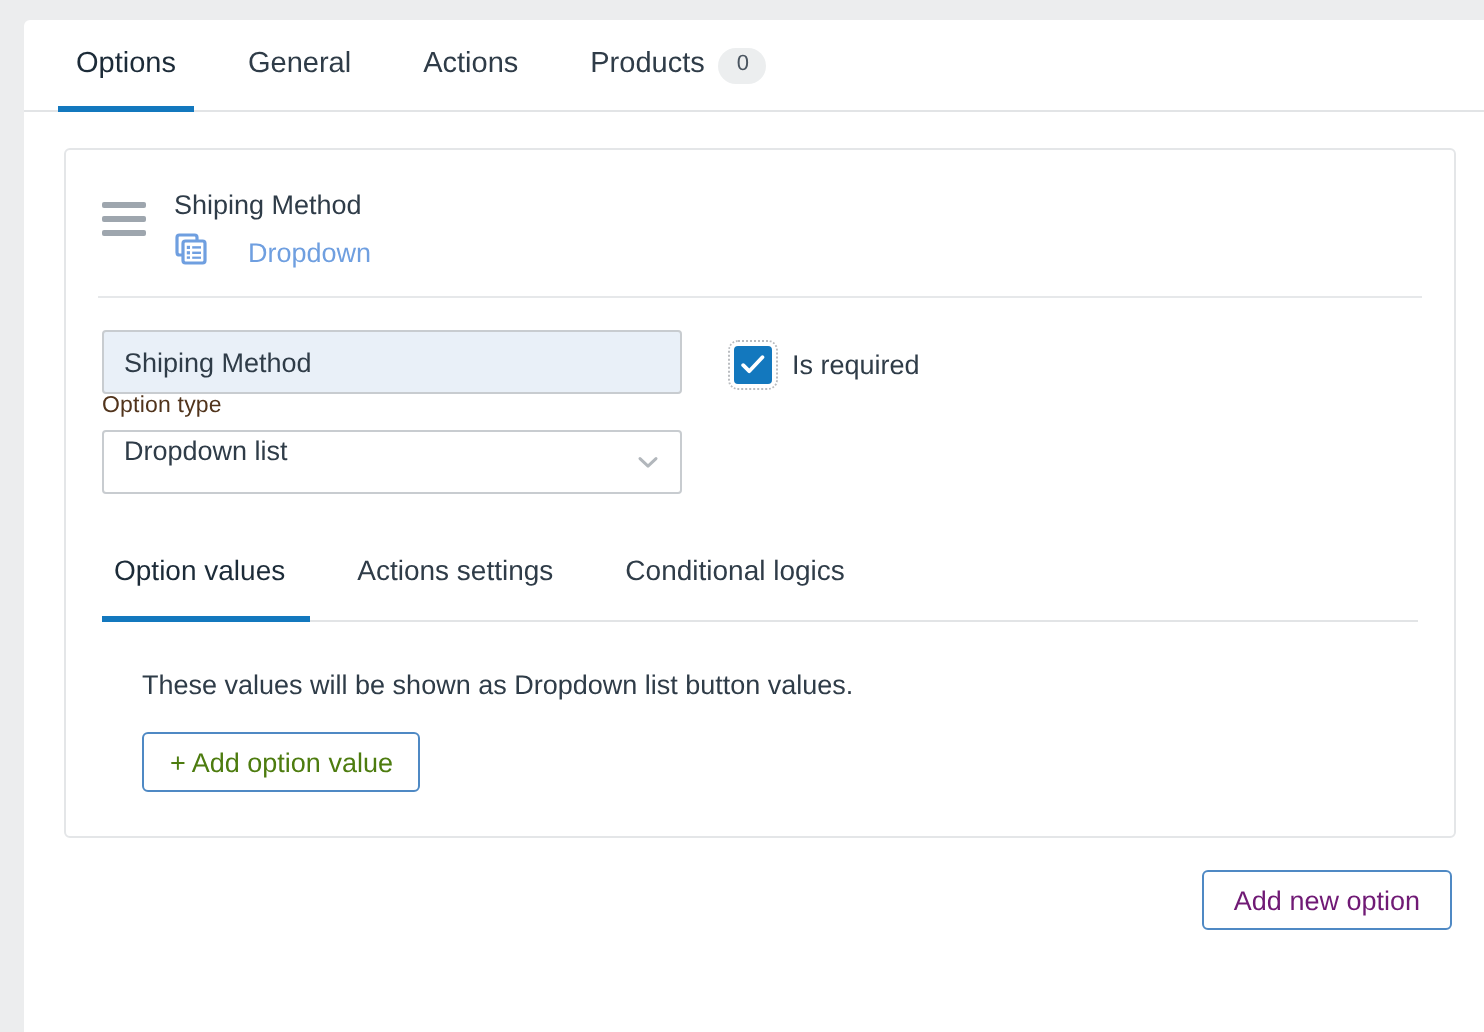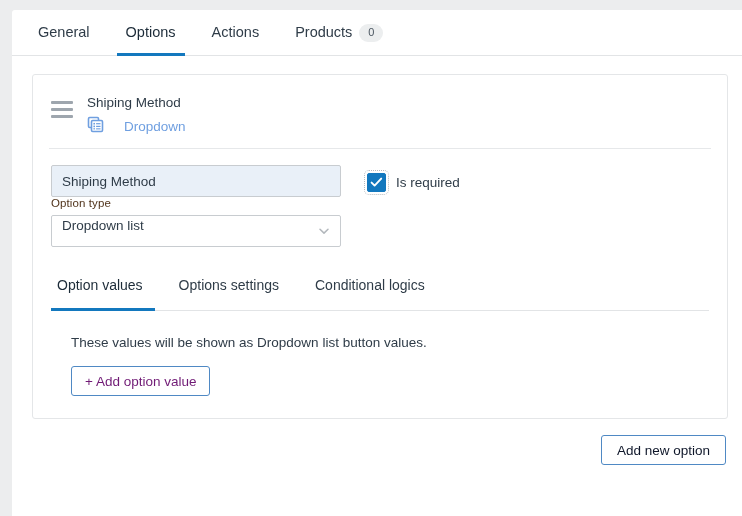--- a/index.html
+++ b/index.html
@@ -292,12 +292,12 @@
 
   <div class="tabbar">
 
+    <div class="tab active">
+      <span class="tab-label">Options</span>
+    </div>
+
     <div class="tab">
       <span class="tab-label">General</span>
-    </div>
-
-    <div class="tab active">
-      <span class="tab-label">Options</span>
     </div>
 
     <div class="tab">

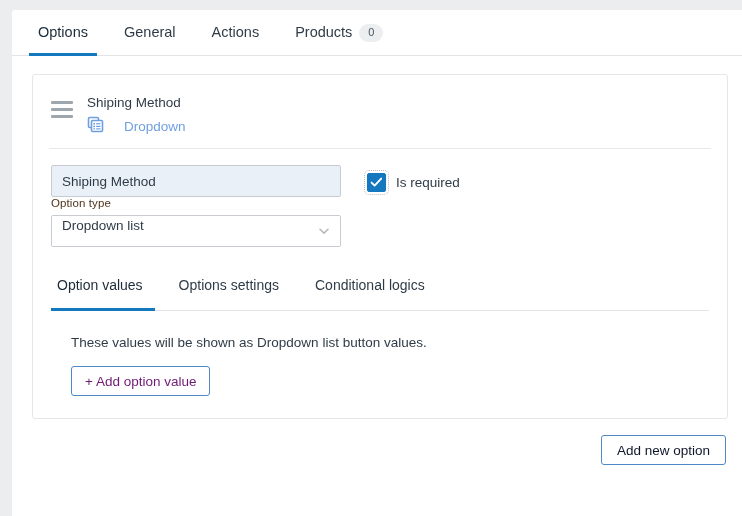--- a/index.html
+++ b/index.html
@@ -379,7 +379,7 @@
             <span>Option values</span>
           </div>
           <div class="inner-tab">
-            <span>Options settings</span>
+            <span>Actions settings</span>
           </div>
           <div class="inner-tab">
             <span>Conditional logics</span>

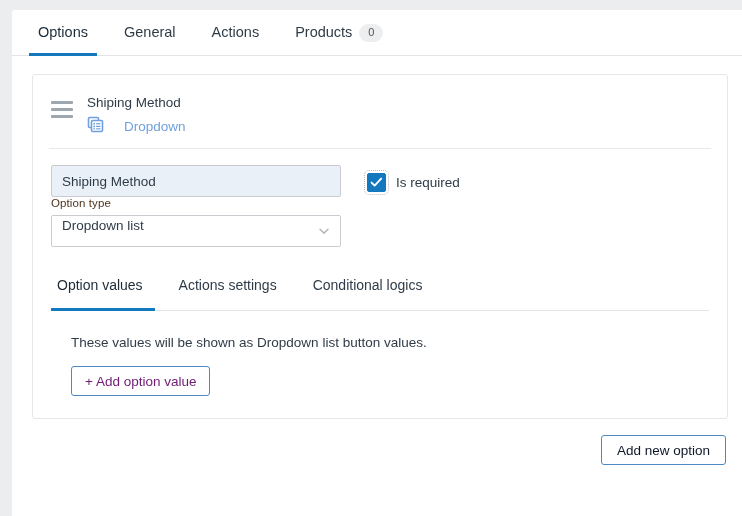--- a/index.html
+++ b/index.html
@@ -259,7 +259,7 @@
     border: 1px solid #4f89c4;
     border-radius: 3px;
     background: #ffffff;
-    color: #701a75;
+    color: #4d7c0f;
     font-family: "Liberation Sans", sans-serif;
     font-size: 13.5px;
     cursor: pointer;

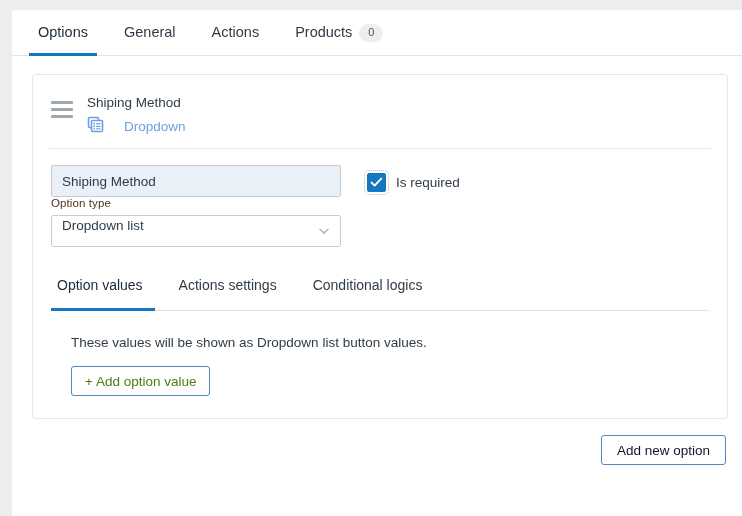--- a/index.html
+++ b/index.html
@@ -279,7 +279,7 @@
     border: 1px solid #4f89c4;
     border-radius: 3px;
     background: #ffffff;
-    color: #0f172a;
+    color: #701a75;
     font-family: "Liberation Sans", sans-serif;
     font-size: 13.5px;
     cursor: pointer;

